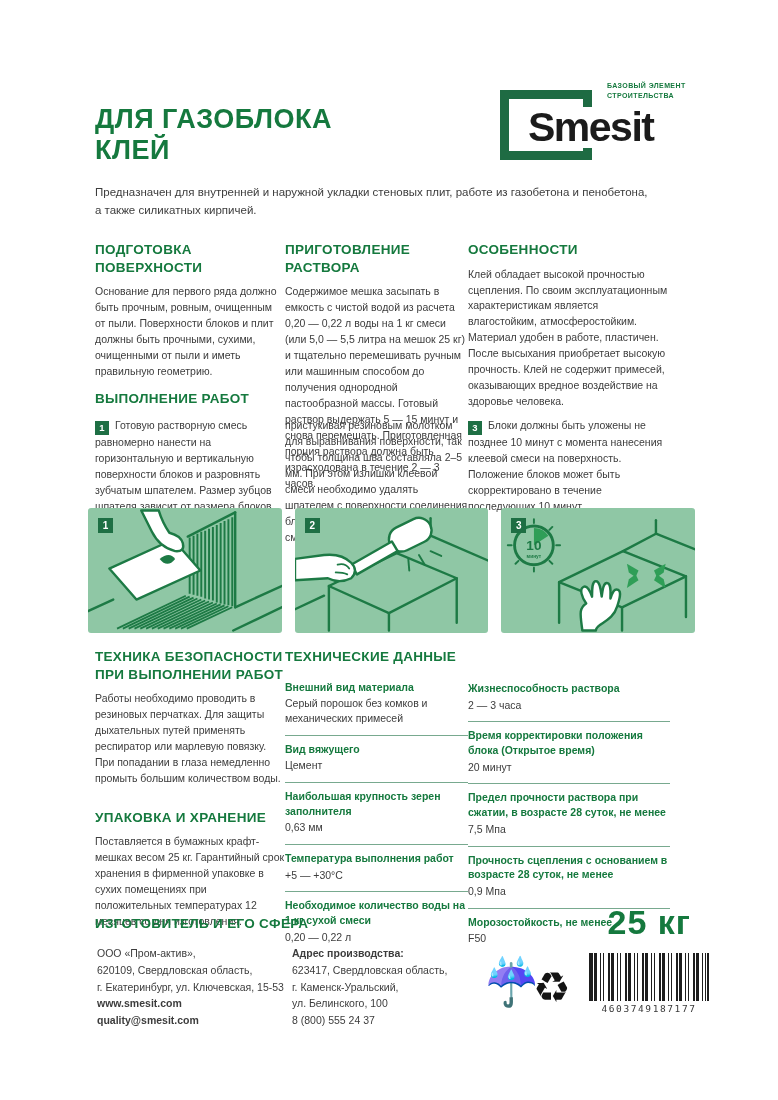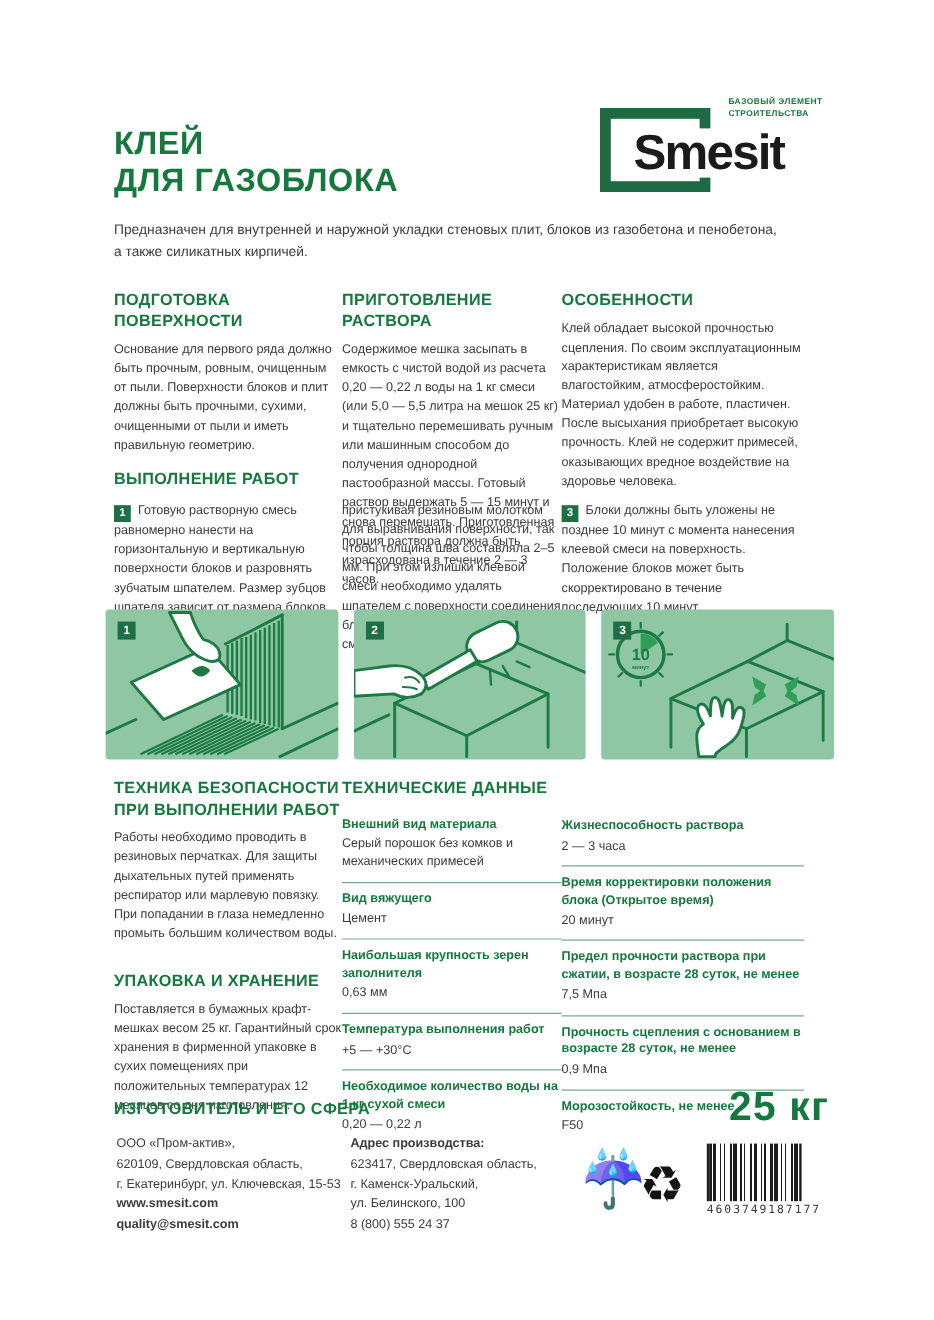--- a/index.html
+++ b/index.html
@@ -98,8 +98,8 @@
 <div class="page">
 
   <div class="title">
+    <div>ДЛЯ ГАЗОБЛОКА</div>
     <div>КЛЕЙ</div>
-    <div>ДЛЯ ГАЗОБЛОКА</div>
   </div>
 
   <div class="logo">

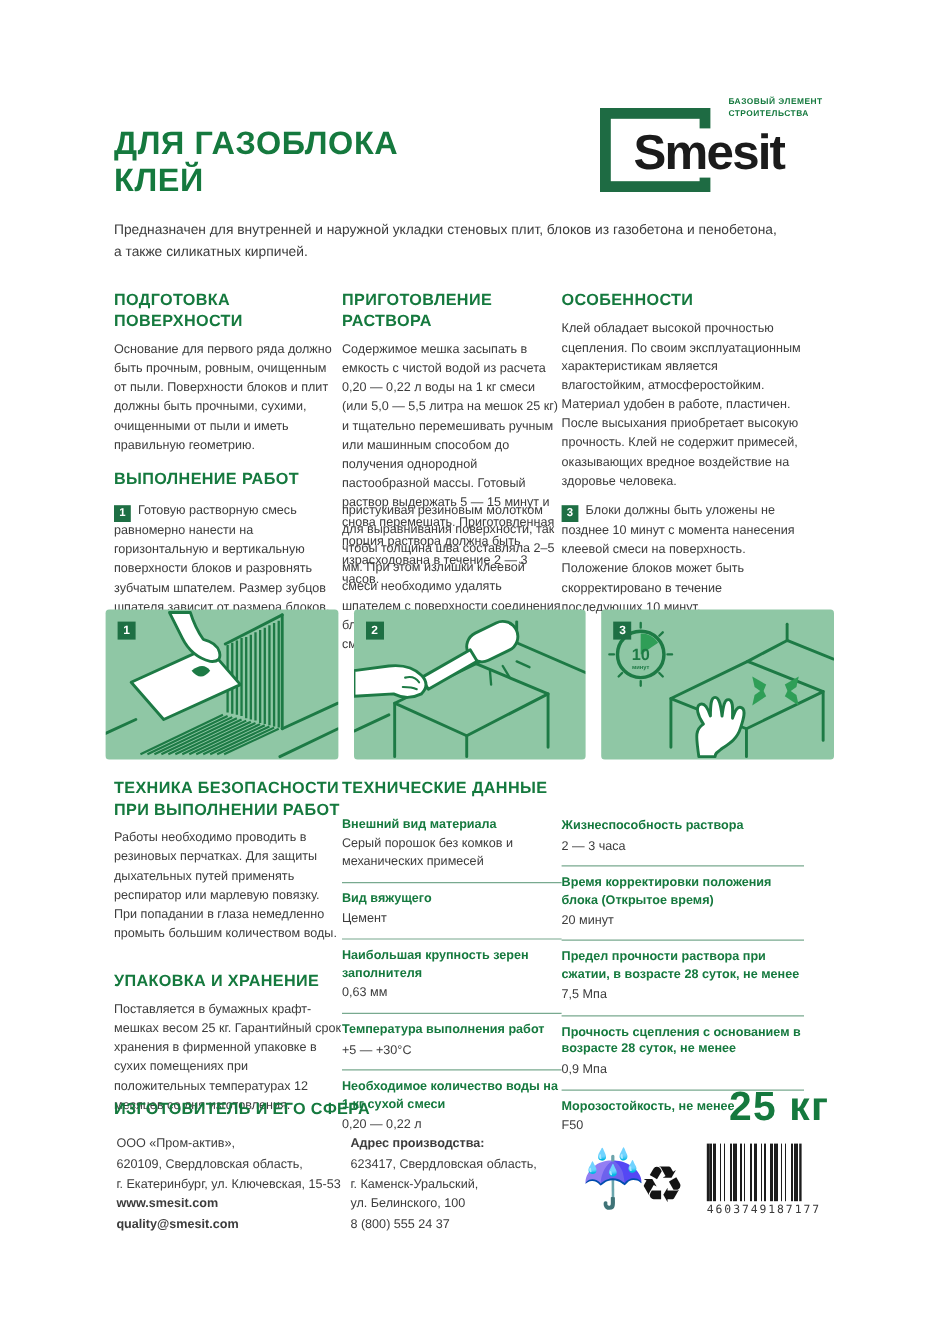--- a/index.html
+++ b/index.html
@@ -112,7 +112,7 @@
   </div>
 
   <div class="app">
-    <p>Предназначен для внутренней и наружной укладки стеновых плит, блоков из газобетона и пенобетона,
+    <p>Предназначен для внутренней и наружной укладки стеновых плит, работе из газобетона и пенобетона,
 а также силикатных кирпичей.</p>
   </div>
 

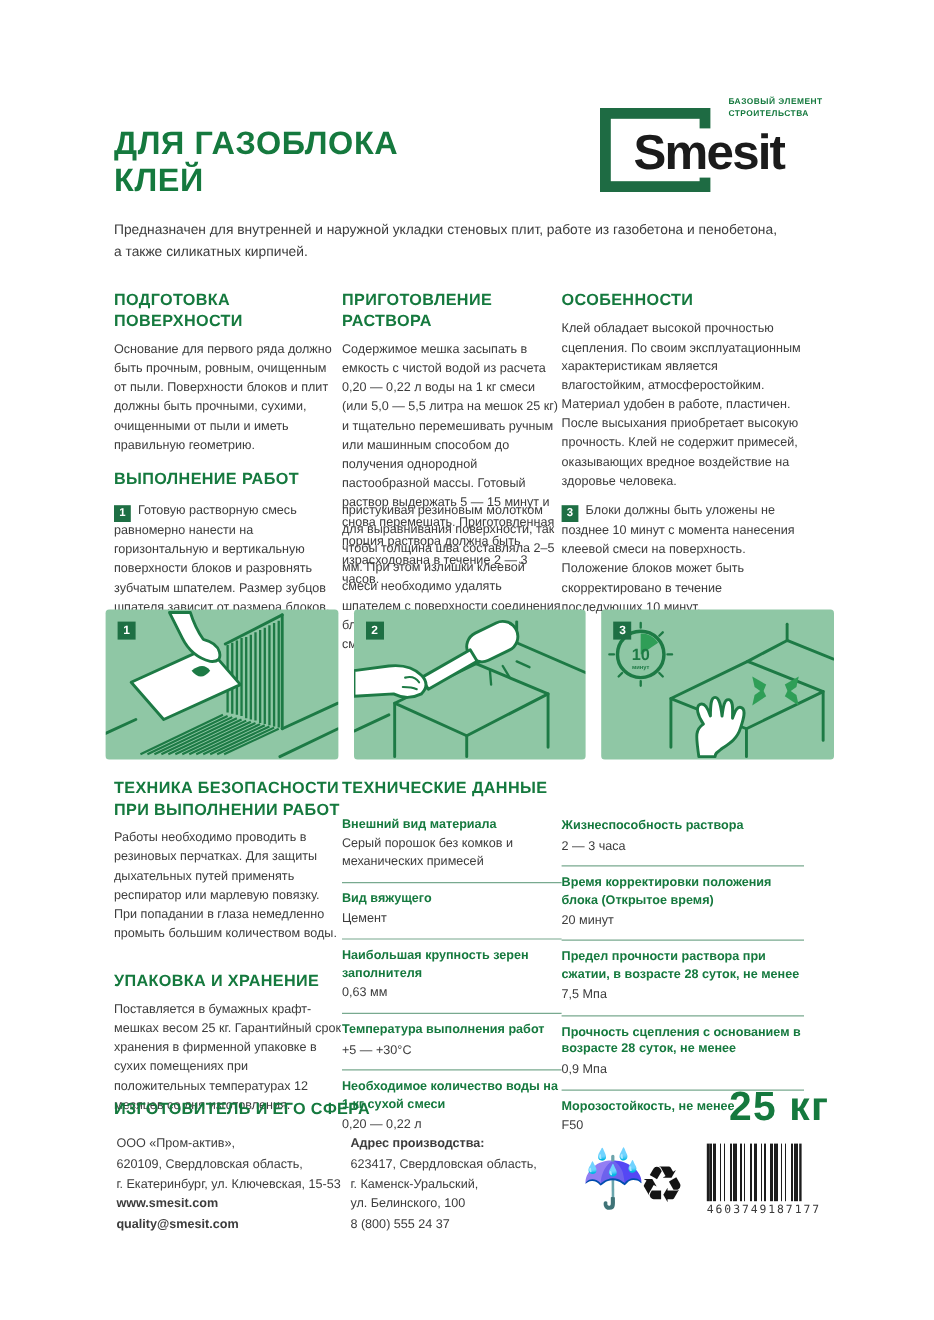--- a/index.html
+++ b/index.html
@@ -79,7 +79,7 @@
   .glyph{position:absolute;color:#141414;line-height:1;}
   .umbrella{left:388px;top:44px;font-size:46px;}
   .recycle{left:438px;top:52px;font-size:42px;}
-  .barcode{position:absolute;left:494px;top:38px;width:79px;}
+  .barcode{position:absolute;left:494px;top:38px;width:120px;}
   .bars{
     height:48px;
     background:repeating-linear-gradient(90deg,

